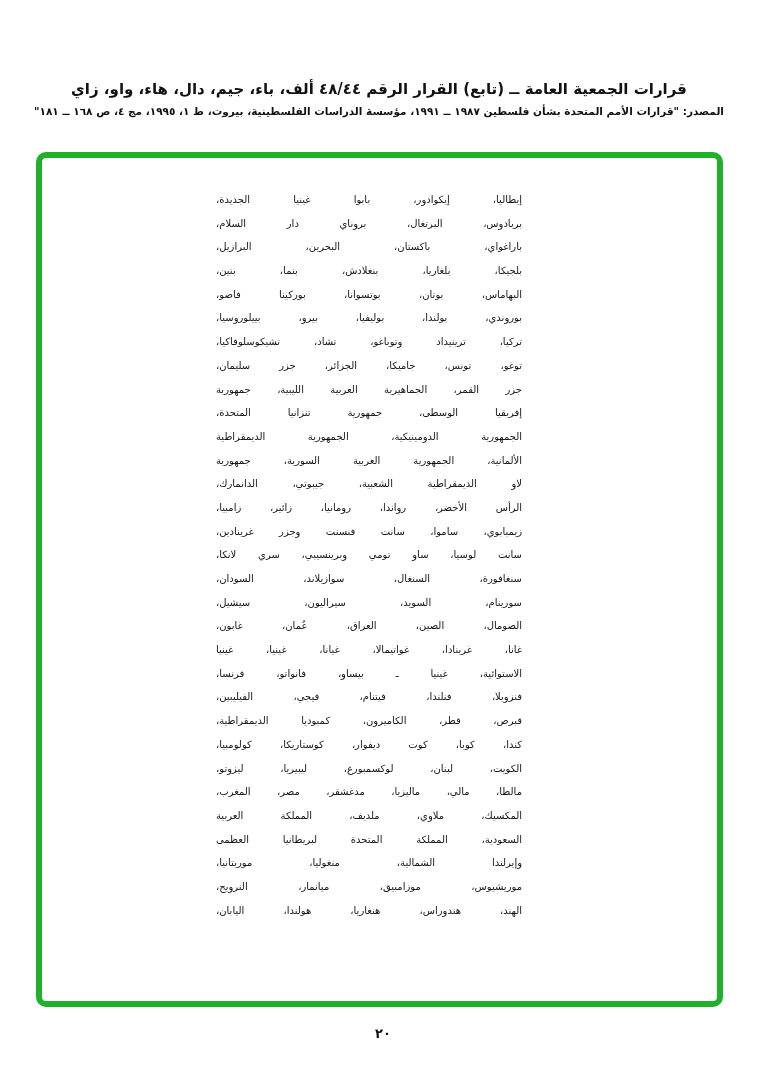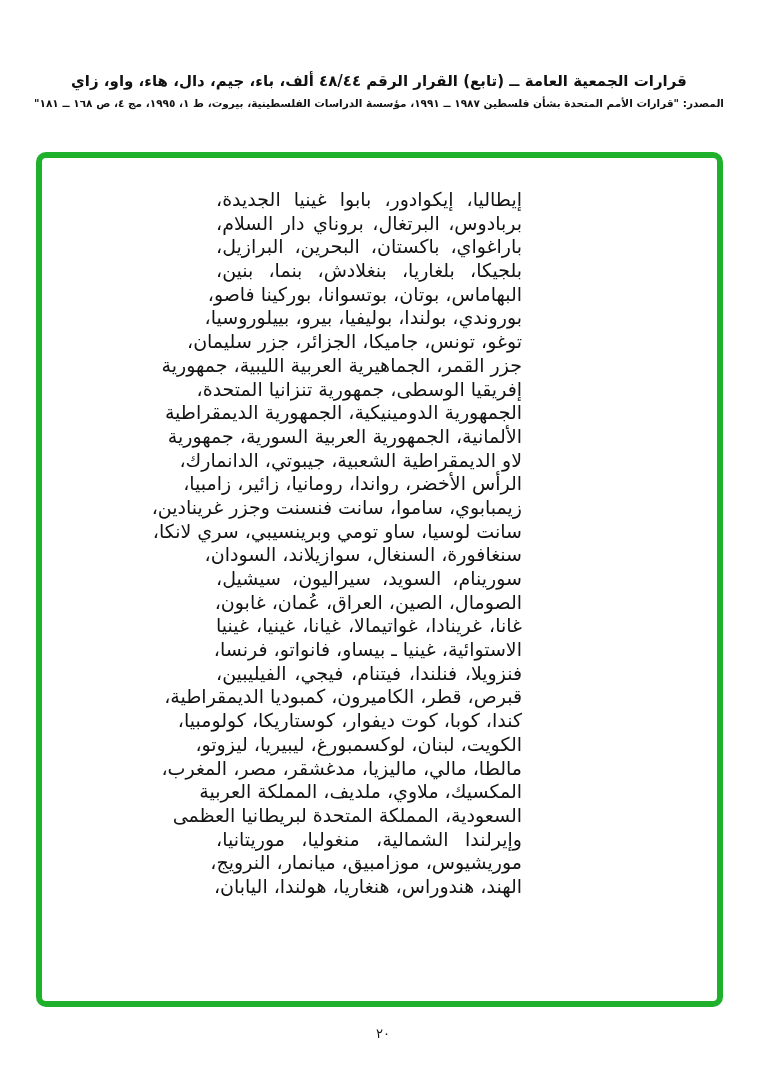--- a/index.html
+++ b/index.html
@@ -29,6 +29,7 @@
     font-weight: bold;
     letter-spacing: 0;
     white-space: nowrap;
+    margin-top: 8px;
   }
   .header-source {
     margin-top: 7px;

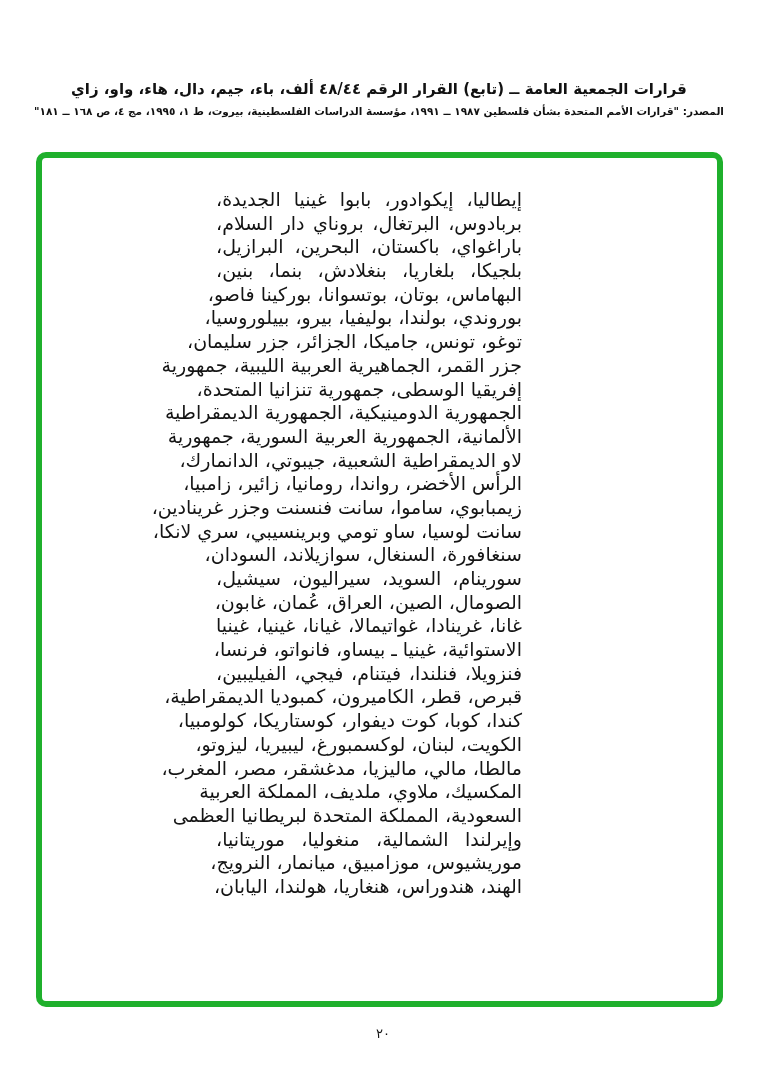--- a/index.html
+++ b/index.html
@@ -54,7 +54,7 @@
     top: 30px;     
     width: 306px;
     direction: rtl;
-    font-size: 19px;
+    font-size: 10px;
     line-height: 23.7px;
     color: #141414;
   }

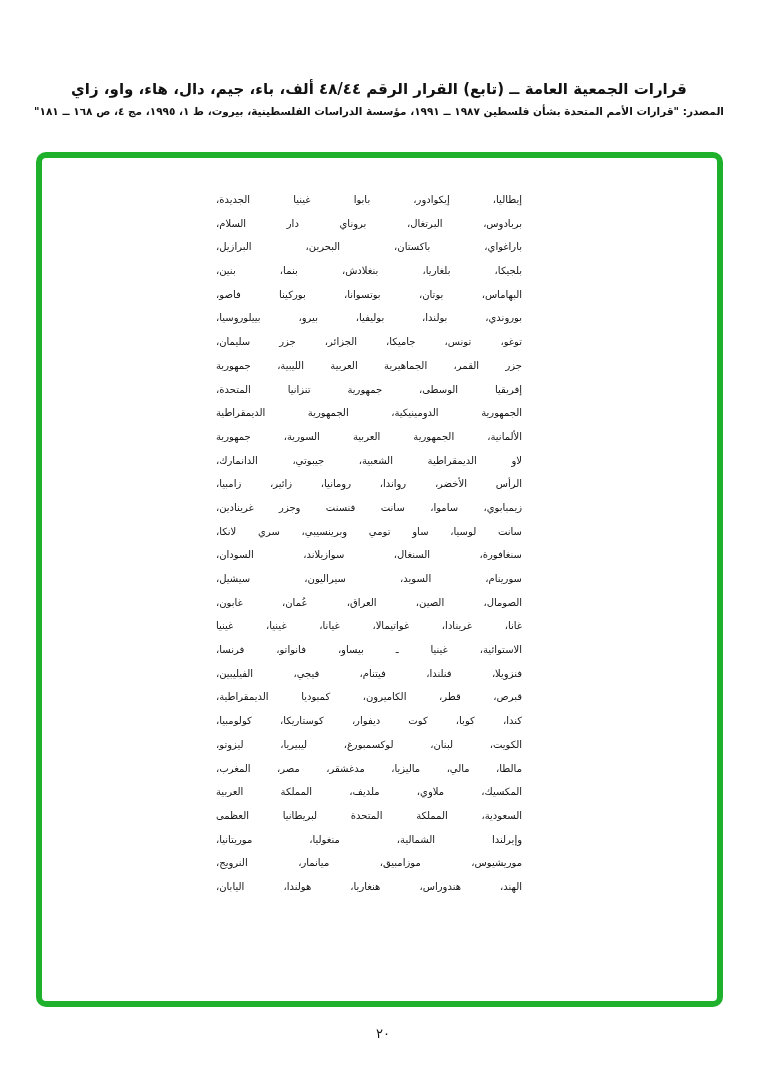--- a/index.html
+++ b/index.html
@@ -95,6 +95,7 @@
       <div class="body-line">بلجيكا، بلغاريا، بنغلادش، بنما، بنين،</div>
       <div class="body-line">البهاماس، بوتان، بوتسوانا، بوركينا فاصو،</div>
       <div class="body-line">بوروندي، بولندا، بوليفيا، بيرو، بييلوروسيا،</div>
+      <div class="body-line">تركيا، ترينيداد وتوباغو، تشاد، تشيكوسلوفاكيا،</div>
       <div class="body-line">توغو، تونس، جاميكا، الجزائر، جزر سليمان،</div>
       <div class="body-line">جزر القمر، الجماهيرية العربية الليبية، جمهورية</div>
       <div class="body-line">إفريقيا الوسطى، جمهورية تنزانيا المتحدة،</div>

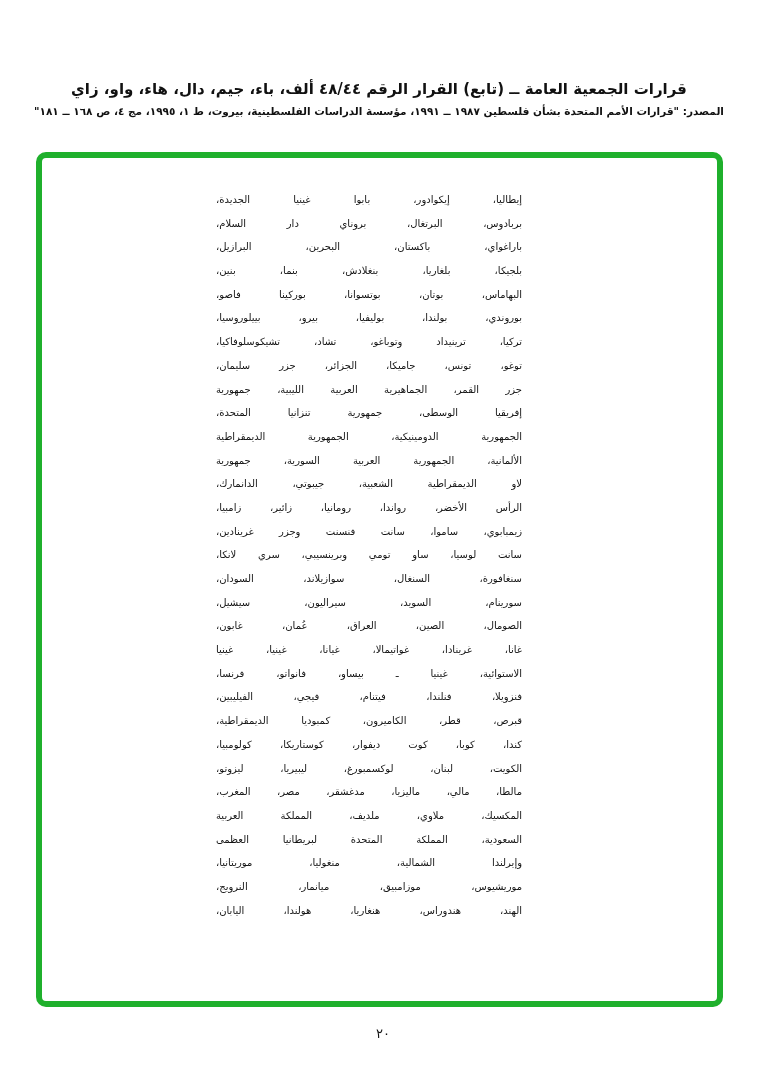--- a/index.html
+++ b/index.html
@@ -72,7 +72,7 @@
     top: 1026px;
     text-align: center;
     font-size: 13px;
-    font-weight: normal;
+    font-weight: bold;
     direction: rtl;
     padding-left: 8px;
   }

